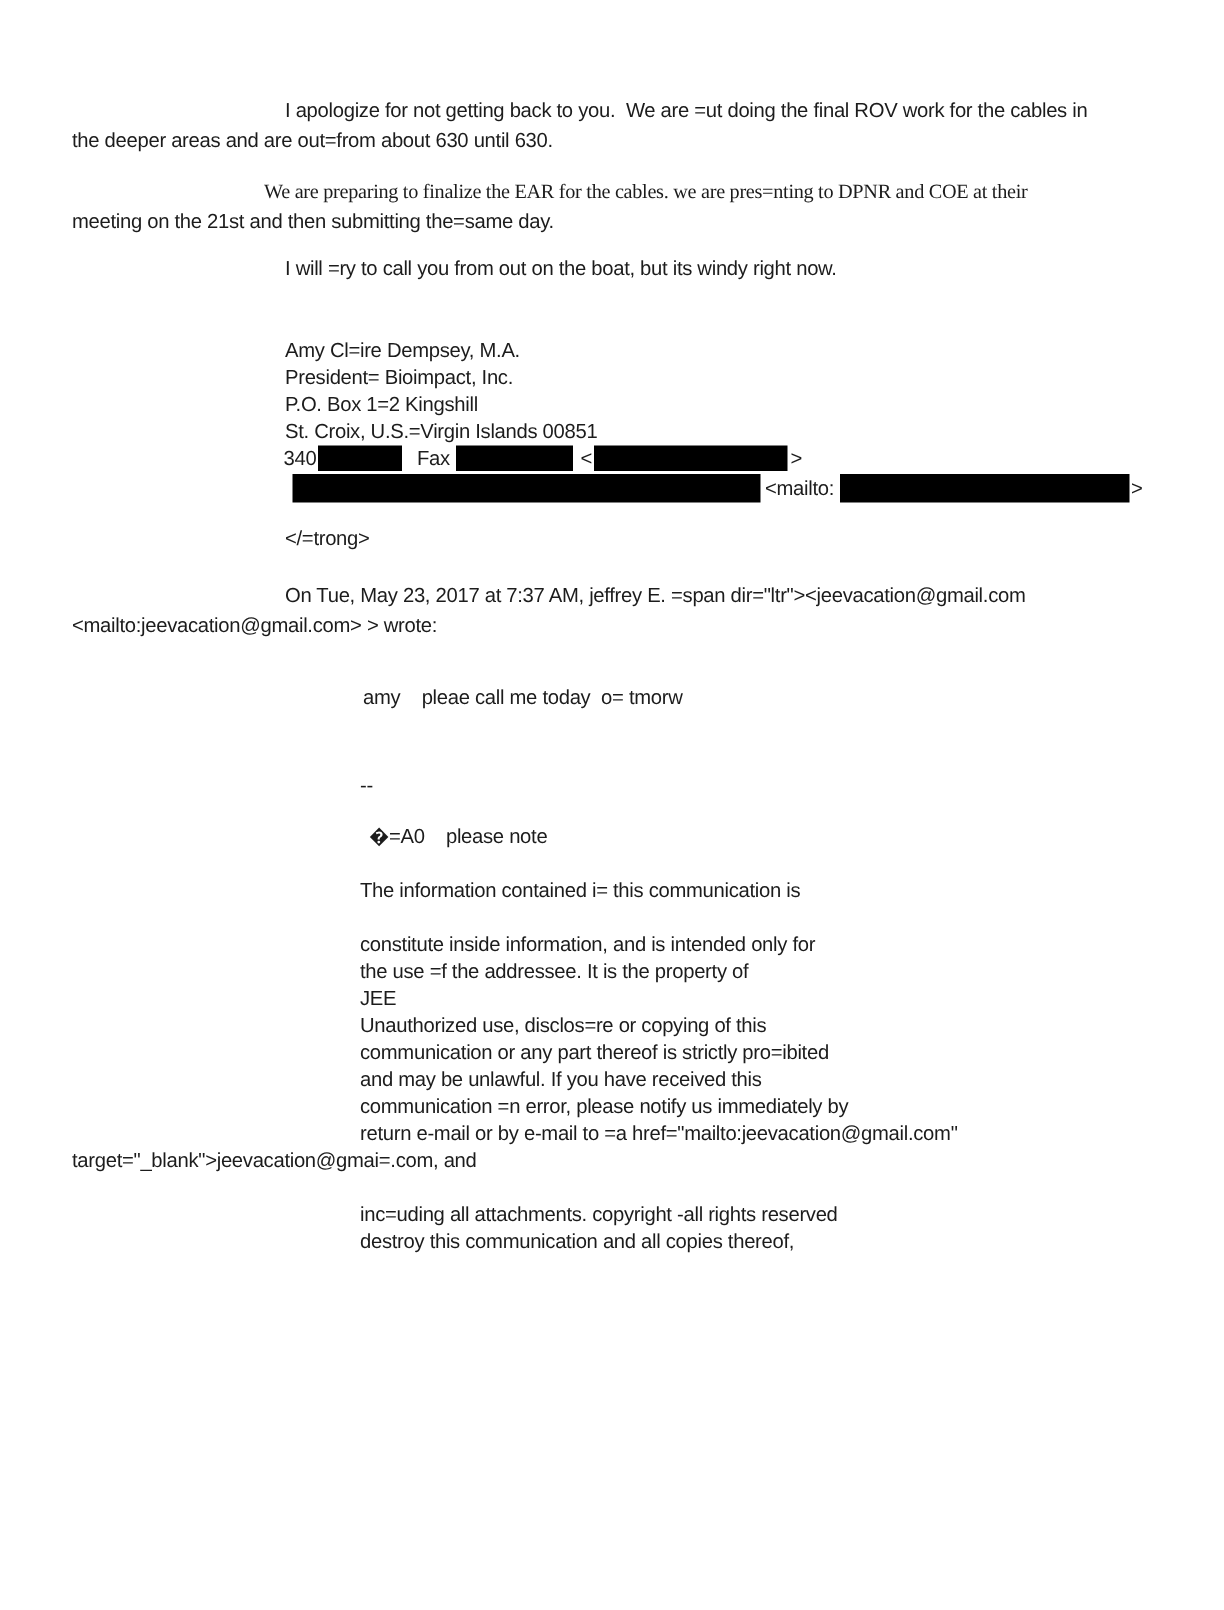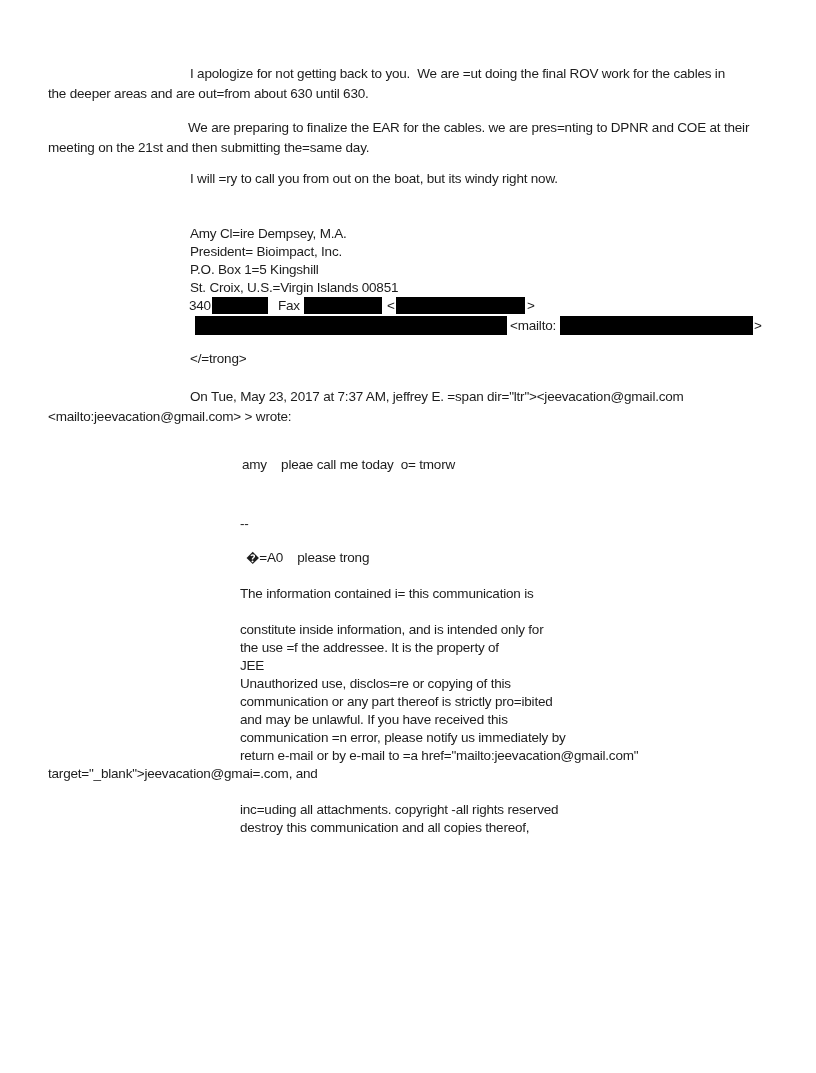--- a/index.html
+++ b/index.html
@@ -40,7 +40,7 @@
 <div class="page">
     <div class="line" style="left: 190px; top: 66px;">I apologize for not getting back to you.  We are =ut doing the final ROV work for the cables in</div>
     <div class="line" style="left: 48px; top: 86px;">the deeper areas and are out=from about 630 until 630.</div>
-    <div class="line" style="left: 188px; top: 120px;">We are preparing to finalize the EAR for the cables. we are pres=nting to DPNR and COE at their</div>
+    <div class="line" style="left: 176px; top: 120px; font-family: Liberation Serif, serif;">We are preparing to finalize the EAR for the cables. we are pres=nting to DPNR and COE at their</div>
     <div class="line" style="left: 48px; top: 140px;">meeting on the 21st and then submitting the=same day.</div>
     <div class="line" style="left: 190px; top: 171px;">I will =ry to call you from out on the boat, but its windy right now.</div>
     <div class="line" style="left: 190px; top: 226px;">Amy Cl=ire Dempsey, M.A.</div>

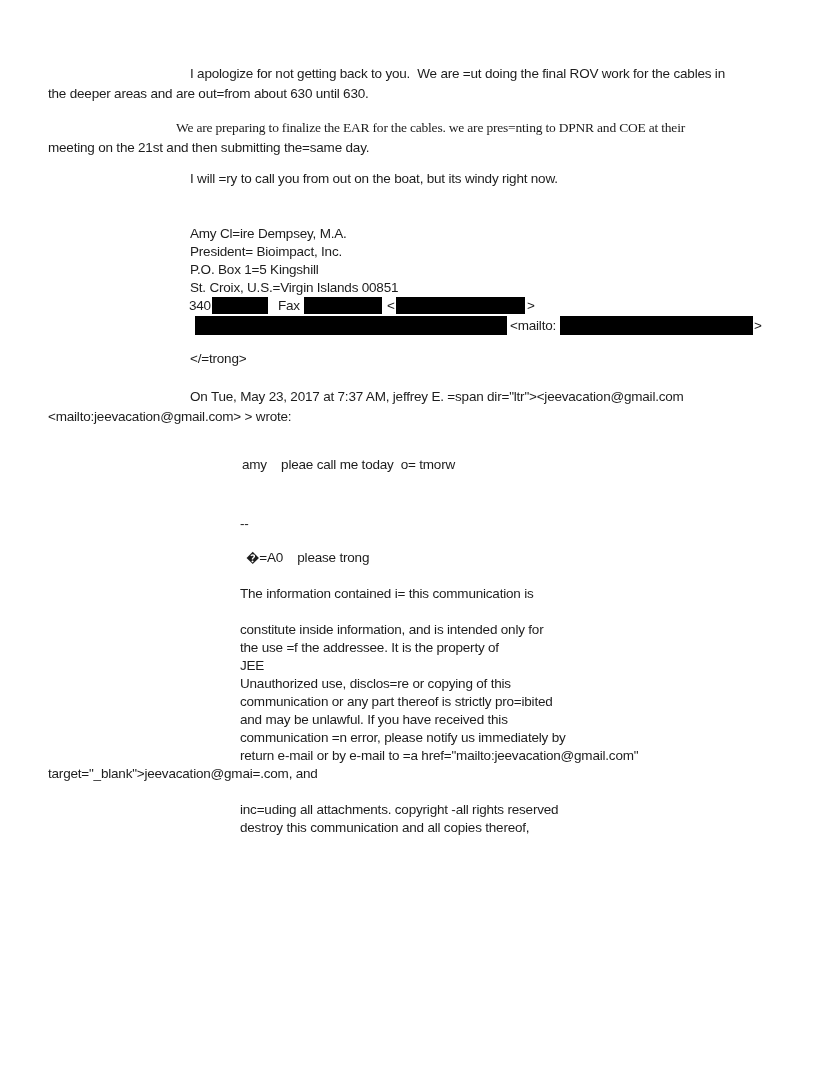--- a/index.html
+++ b/index.html
@@ -45,7 +45,7 @@
     <div class="line" style="left: 190px; top: 171px;">I will =ry to call you from out on the boat, but its windy right now.</div>
     <div class="line" style="left: 190px; top: 226px;">Amy Cl=ire Dempsey, M.A.</div>
     <div class="line" style="left: 190px; top: 244px;">President= Bioimpact, Inc.</div>
-    <div class="line" style="left: 190px; top: 262px;">P.O. Box 1=5 Kingshill</div>
+    <div class="line" style="left: 190px; top: 262px;">P.O. Box 1=2 Kingshill</div>
     <div class="line" style="left: 190px; top: 280px;">St. Croix, U.S.=Virgin Islands 00851</div>
     <div class="line" style="left: 189px; top: 298px;">340</div>
     <div class="redaction" style="left: 212px; top: 297px; width: 56px; height: 17px; background: rgb(0, 0, 0);"></div>

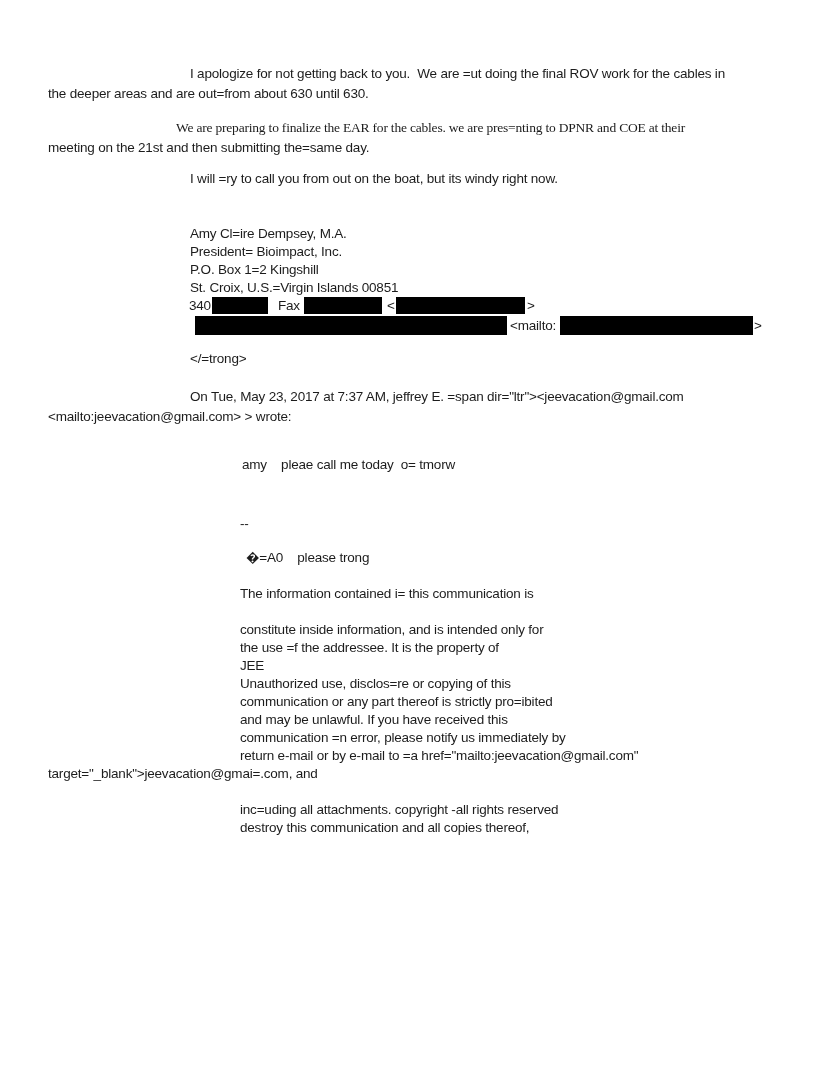--- a/index.html
+++ b/index.html
@@ -63,7 +63,7 @@
     <div class="line" style="left: 48px; top: 409px;">&lt;mailto:jeevacation@gmail.com&gt; &gt; wrote:</div>
     <div class="line" style="left: 242px; top: 457px;">amy    pleae call me today  o= tmorw</div>
     <div class="line" style="left: 240px; top: 516px;">--</div>
-    <div class="line" style="left: 246px; top: 550px;">�=A0    please trong</div>
+    <div class="line" style="left: 246px; top: 550px;">�=A0    please note</div>
     <div class="line" style="left: 240px; top: 586px;">The information contained i= this communication is</div>
     <div class="line" style="left: 240px; top: 622px;">constitute inside information, and is intended only for</div>
     <div class="line" style="left: 240px; top: 640px;">the use =f the addressee. It is the property of</div>

